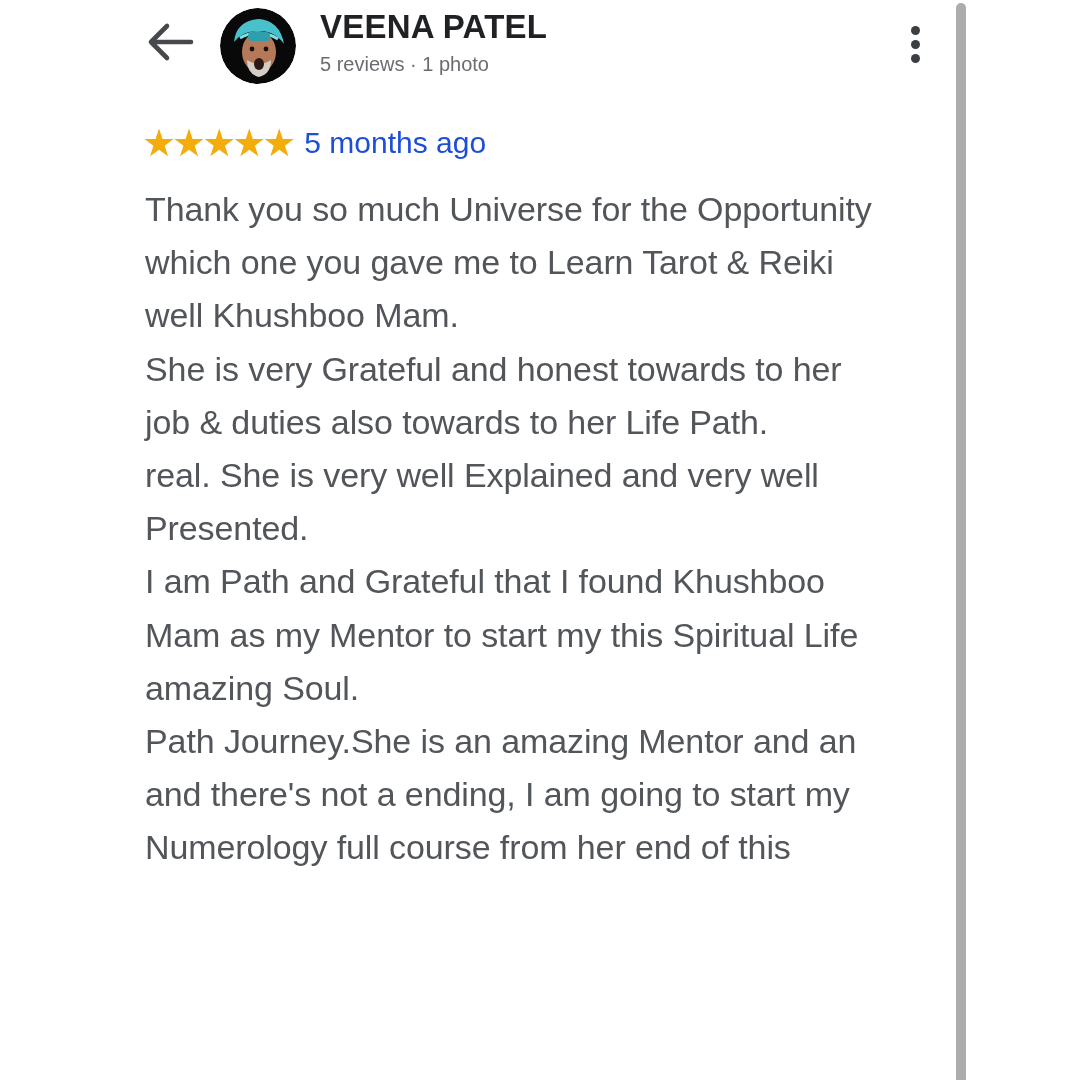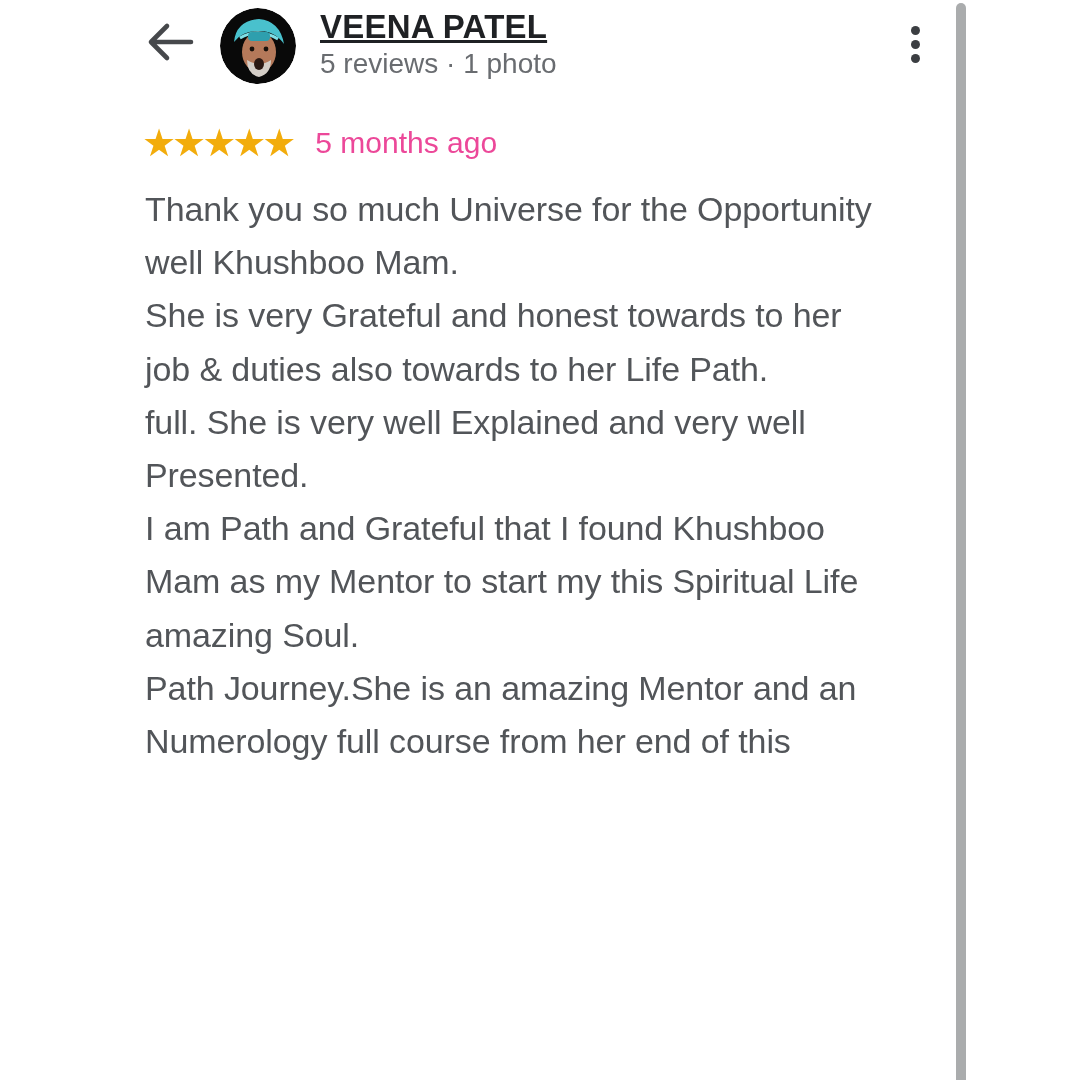--- a/index.html
+++ b/index.html
@@ -39,7 +39,6 @@
     letter-spacing: 0.2px;
     line-height: 38px;
     white-space: nowrap;
-    text-decoration: underline;
   }
   .user-stats {
     font-size: 28px;

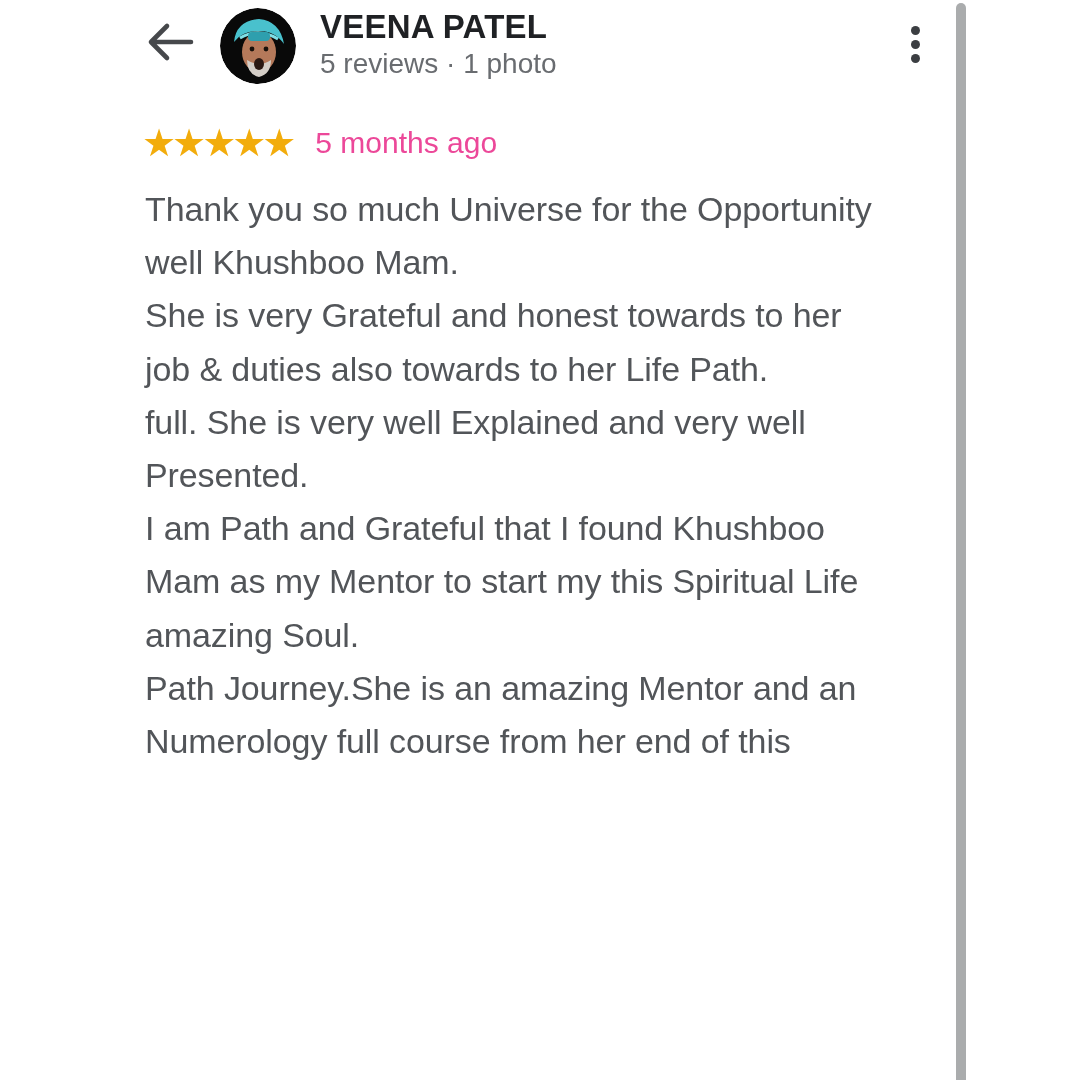--- a/index.html
+++ b/index.html
@@ -41,7 +41,7 @@
     white-space: nowrap;
   }
   .user-stats {
-    font-size: 28px;
+    font-size: 20px;
     color: #696c70;
     line-height: 32px;
     margin-top: 2px;

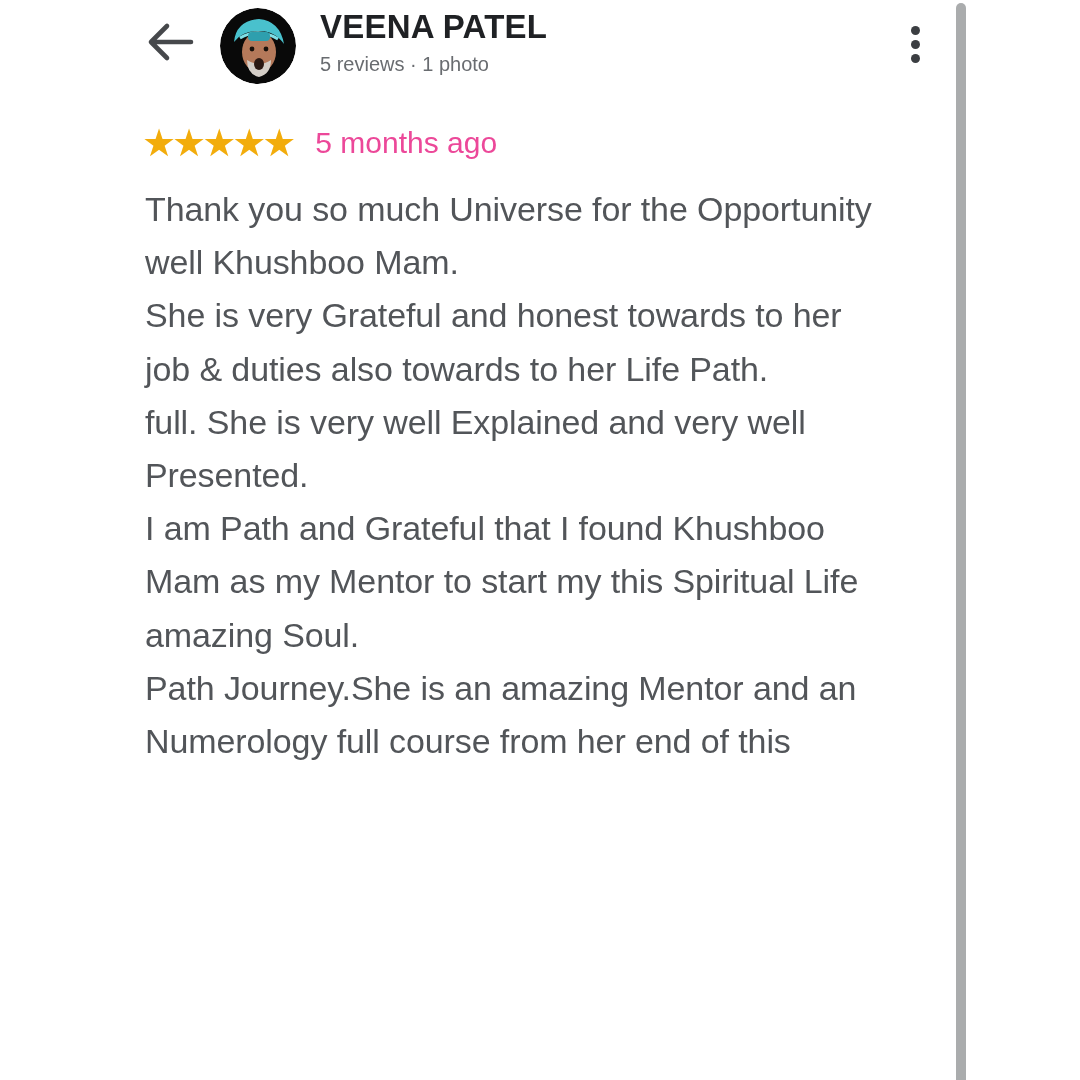--- a/index.html
+++ b/index.html
@@ -89,8 +89,8 @@
   }
   .review-age {
     font-size: 30px;
-    color: #ec4899;
-    margin-left: 19px;
+    color: #1d4ed8;
+    margin-left: 8px;
     white-space: nowrap;
   }
 

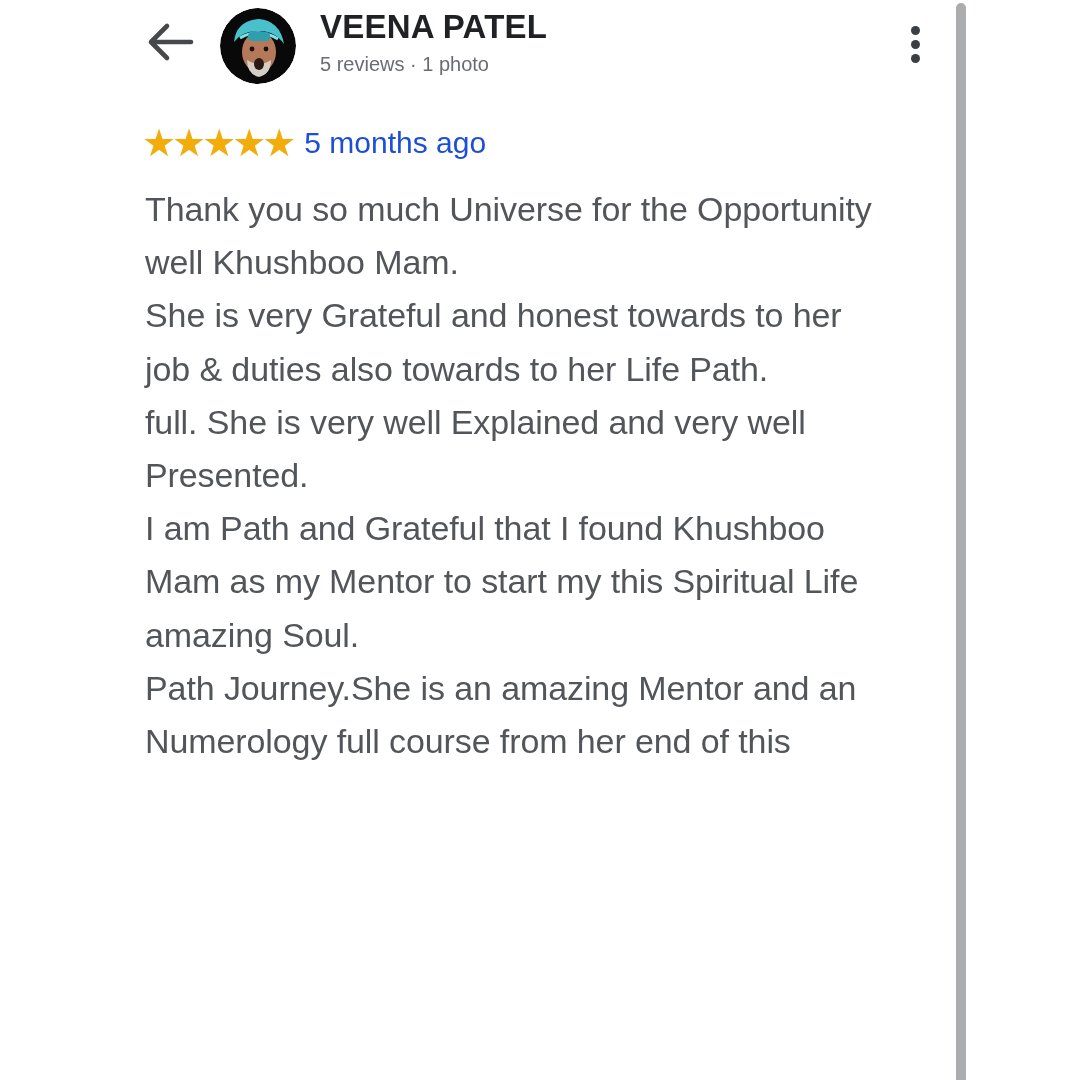--- a/index.html
+++ b/index.html
@@ -155,6 +155,7 @@
 
   <div class="review-text">
       <div class="review-line">Thank you so much Universe for the Opportunity</div>
+      <div class="review-line">which one you gave me to Learn Tarot &amp; Reiki</div>
       <div class="review-line">well Khushboo Mam.</div>
       <div class="review-line">She is very Grateful and honest towards to her</div>
       <div class="review-line">job &amp; duties also towards to her Life Path.</div>

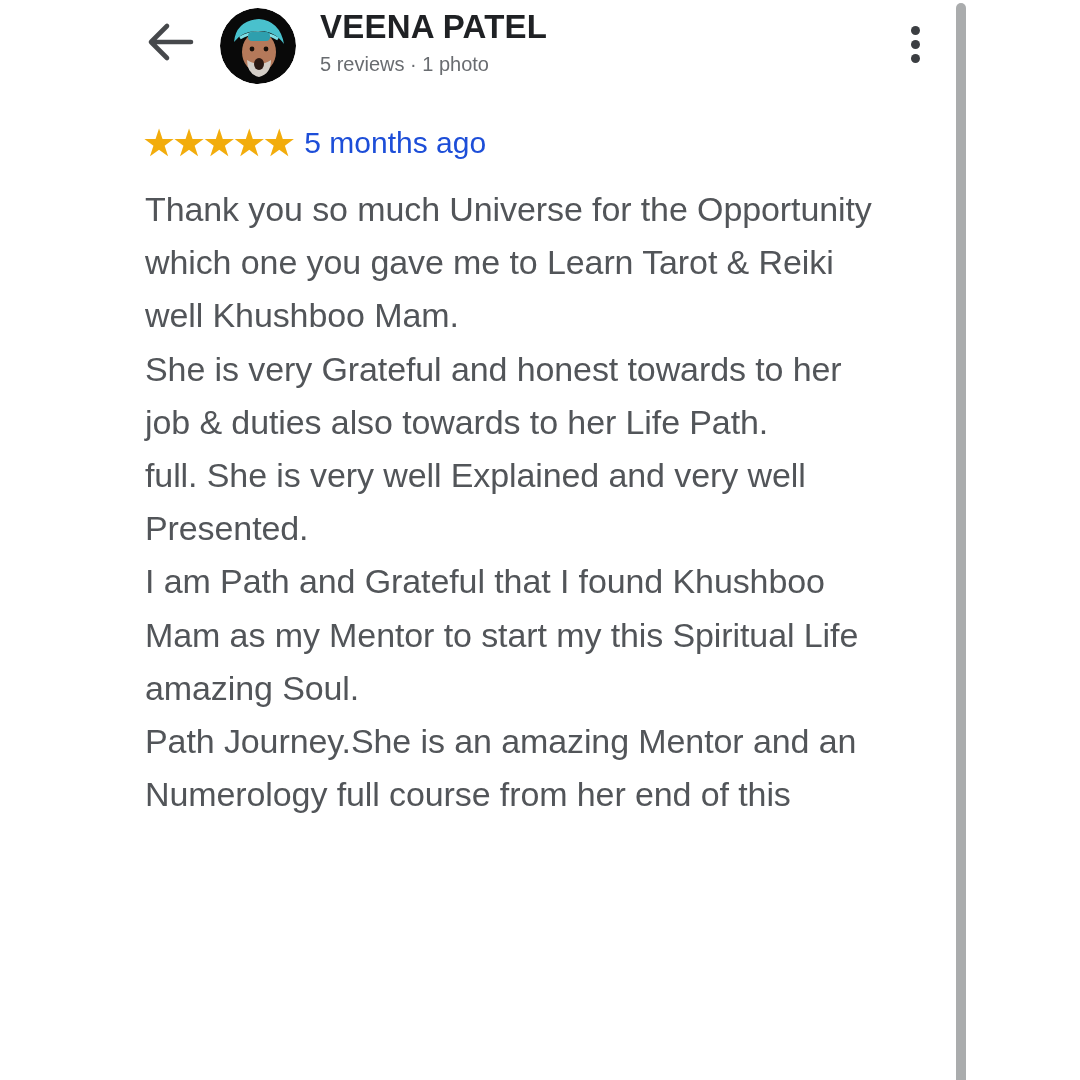--- a/index.html
+++ b/index.html
@@ -159,7 +159,7 @@
       <div class="review-line">well Khushboo Mam.</div>
       <div class="review-line">She is very Grateful and honest towards to her</div>
       <div class="review-line">job &amp; duties also towards to her Life Path.</div>
-      <div class="review-line">full. She is very well Explained and very well</div>
+      <div class="review-line">real. She is very well Explained and very well</div>
       <div class="review-line">Presented.</div>
       <div class="review-line">I am Path and Grateful that I found Khushboo</div>
       <div class="review-line">Mam as my Mentor to start my this Spiritual Life</div>

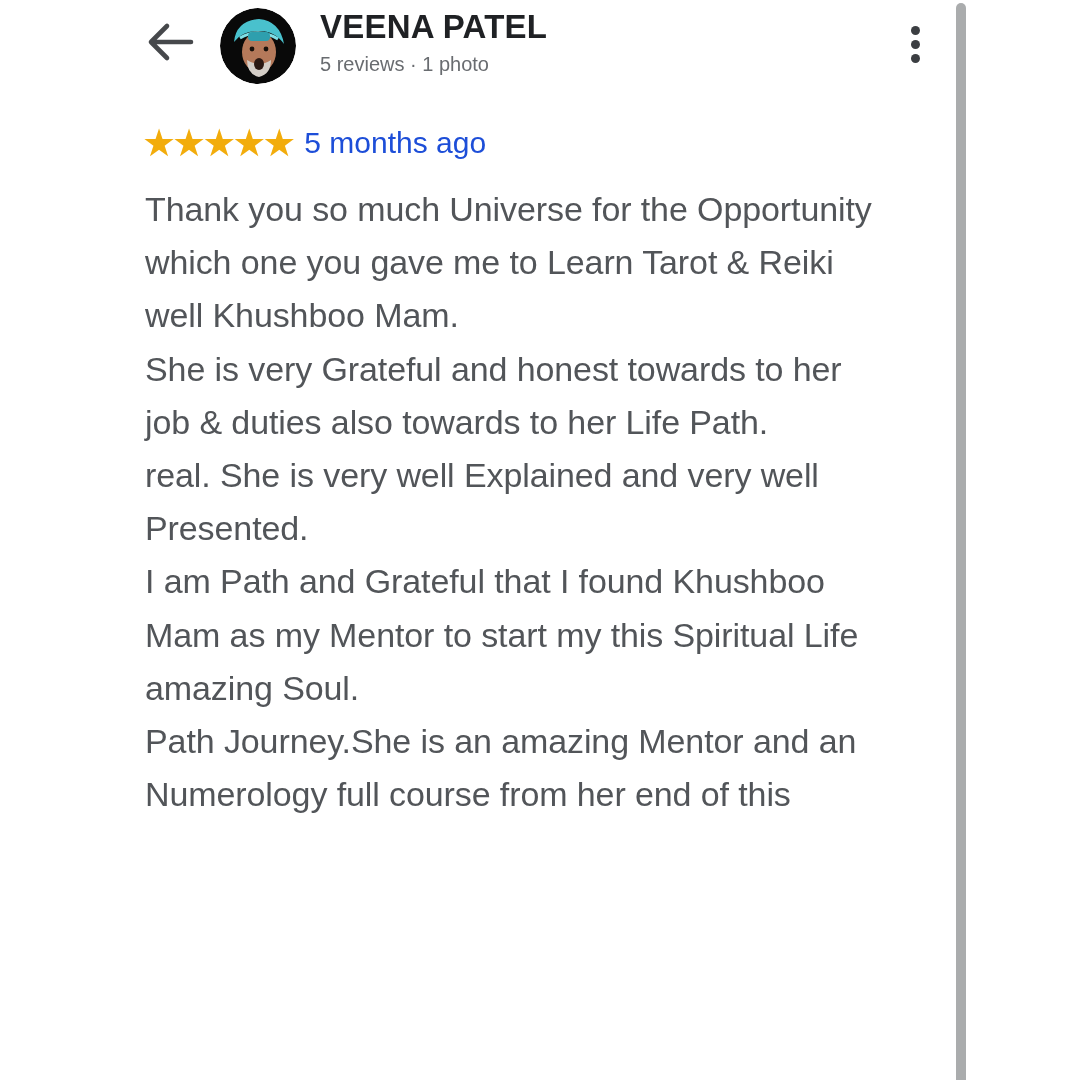--- a/index.html
+++ b/index.html
@@ -165,6 +165,7 @@
       <div class="review-line">Mam as my Mentor to start my this Spiritual Life</div>
       <div class="review-line">amazing Soul.</div>
       <div class="review-line">Path Journey.She is an amazing Mentor and an</div>
+      <div class="review-line">and there's not a ending, I am going to start my</div>
       <div class="review-line">Numerology full course from her end of this</div>
     </div>
 

